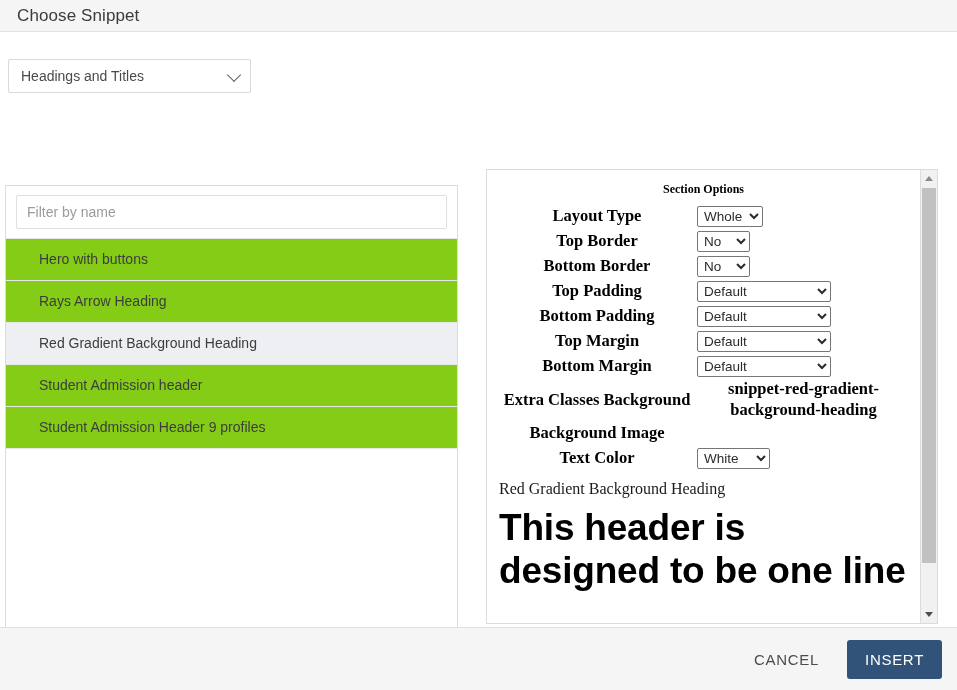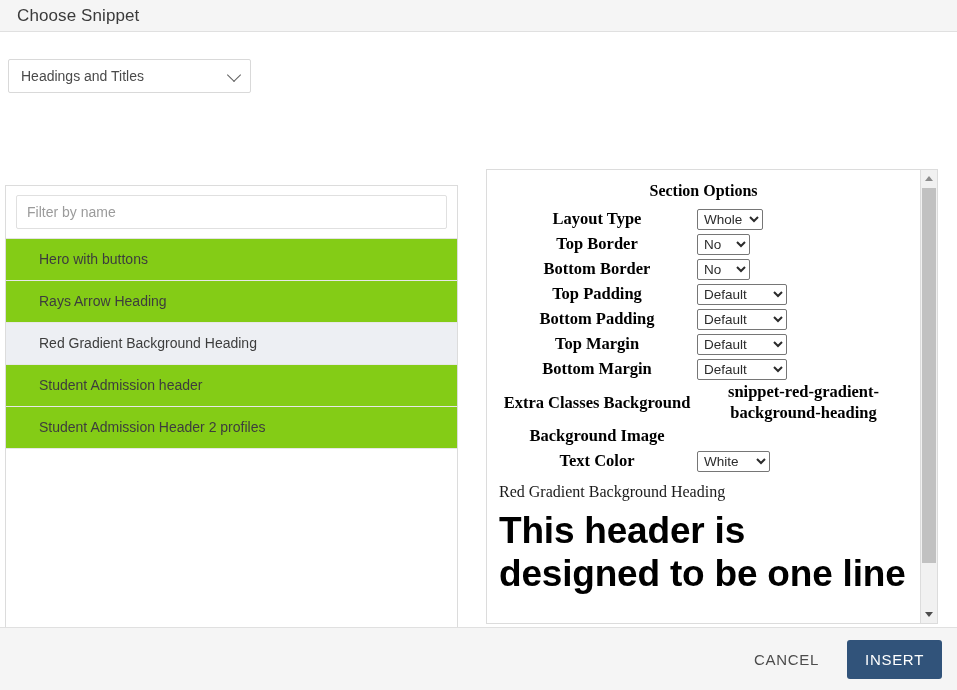--- a/index.html
+++ b/index.html
@@ -170,7 +170,7 @@
     text-align: center;
     font-family: "Liberation Serif", serif;
     font-weight: bold;
-    font-size: 16px;
+    font-size: 12px;
     color: #000;
     margin: 2px 0 6px 0;
   }

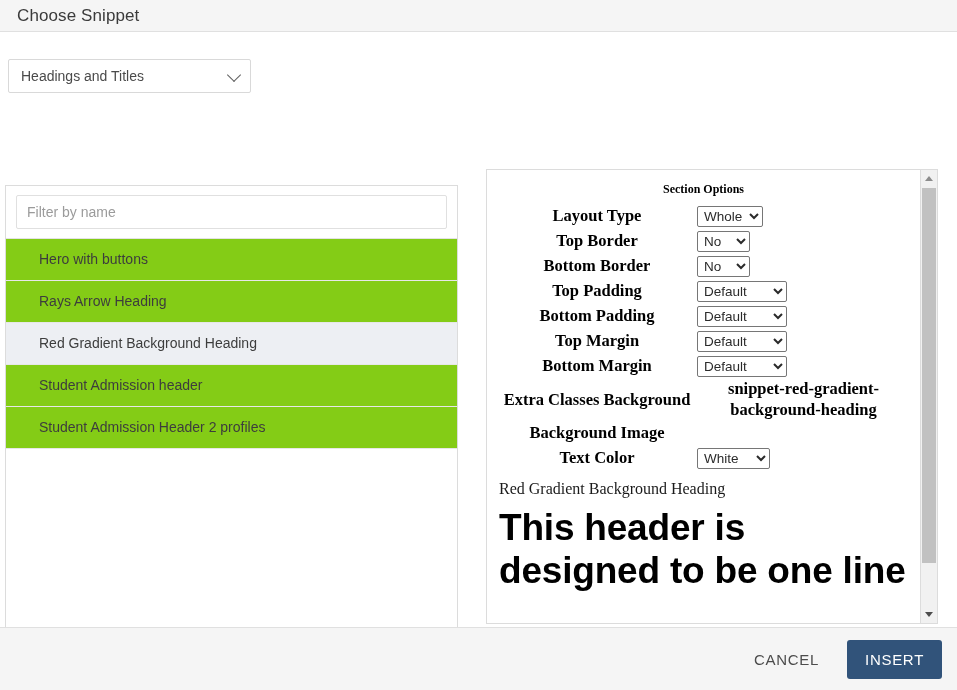--- a/index.html
+++ b/index.html
@@ -223,7 +223,7 @@
   }
   select.w-small { width: 53px; }
   select.w-med   { width: 66px; }
-  select.w-wide  { width: 90px; }
+  select.w-wide  { width: 134px; }
   select.w-white { width: 73px; }
 
   

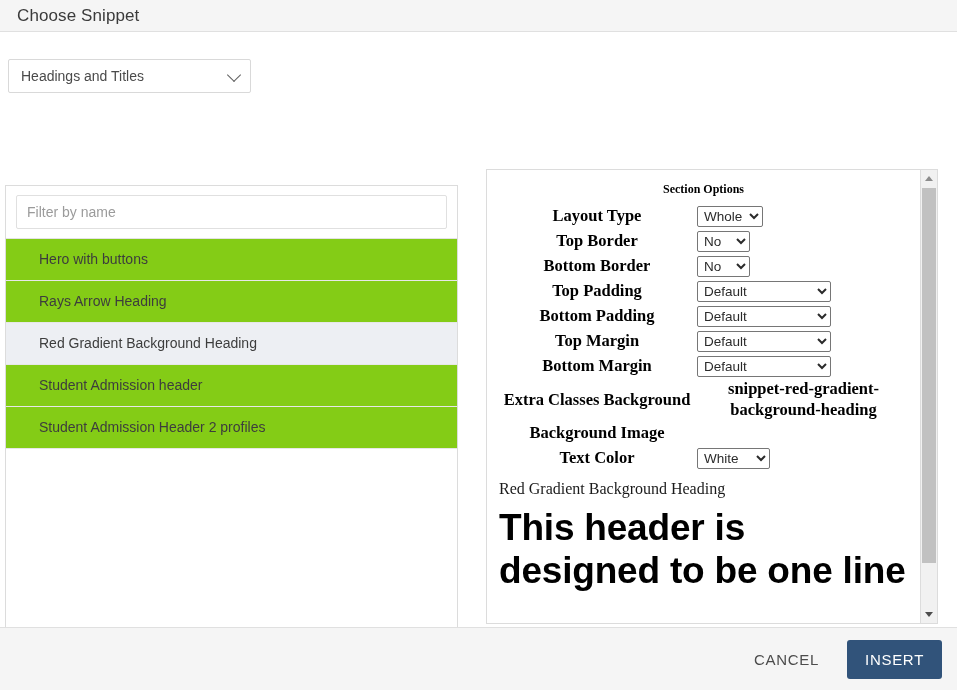--- a/index.html
+++ b/index.html
@@ -357,7 +357,7 @@
         <li class="snippet-item">Rays Arrow Heading</li>
         <li class="snippet-item selected">Red Gradient Background Heading</li>
         <li class="snippet-item">Student Admission header</li>
-        <li class="snippet-item">Student Admission Header 2 profiles</li>
+        <li class="snippet-item">Student Admission Header 9 profiles</li>
       </ul>
     </div>
 

